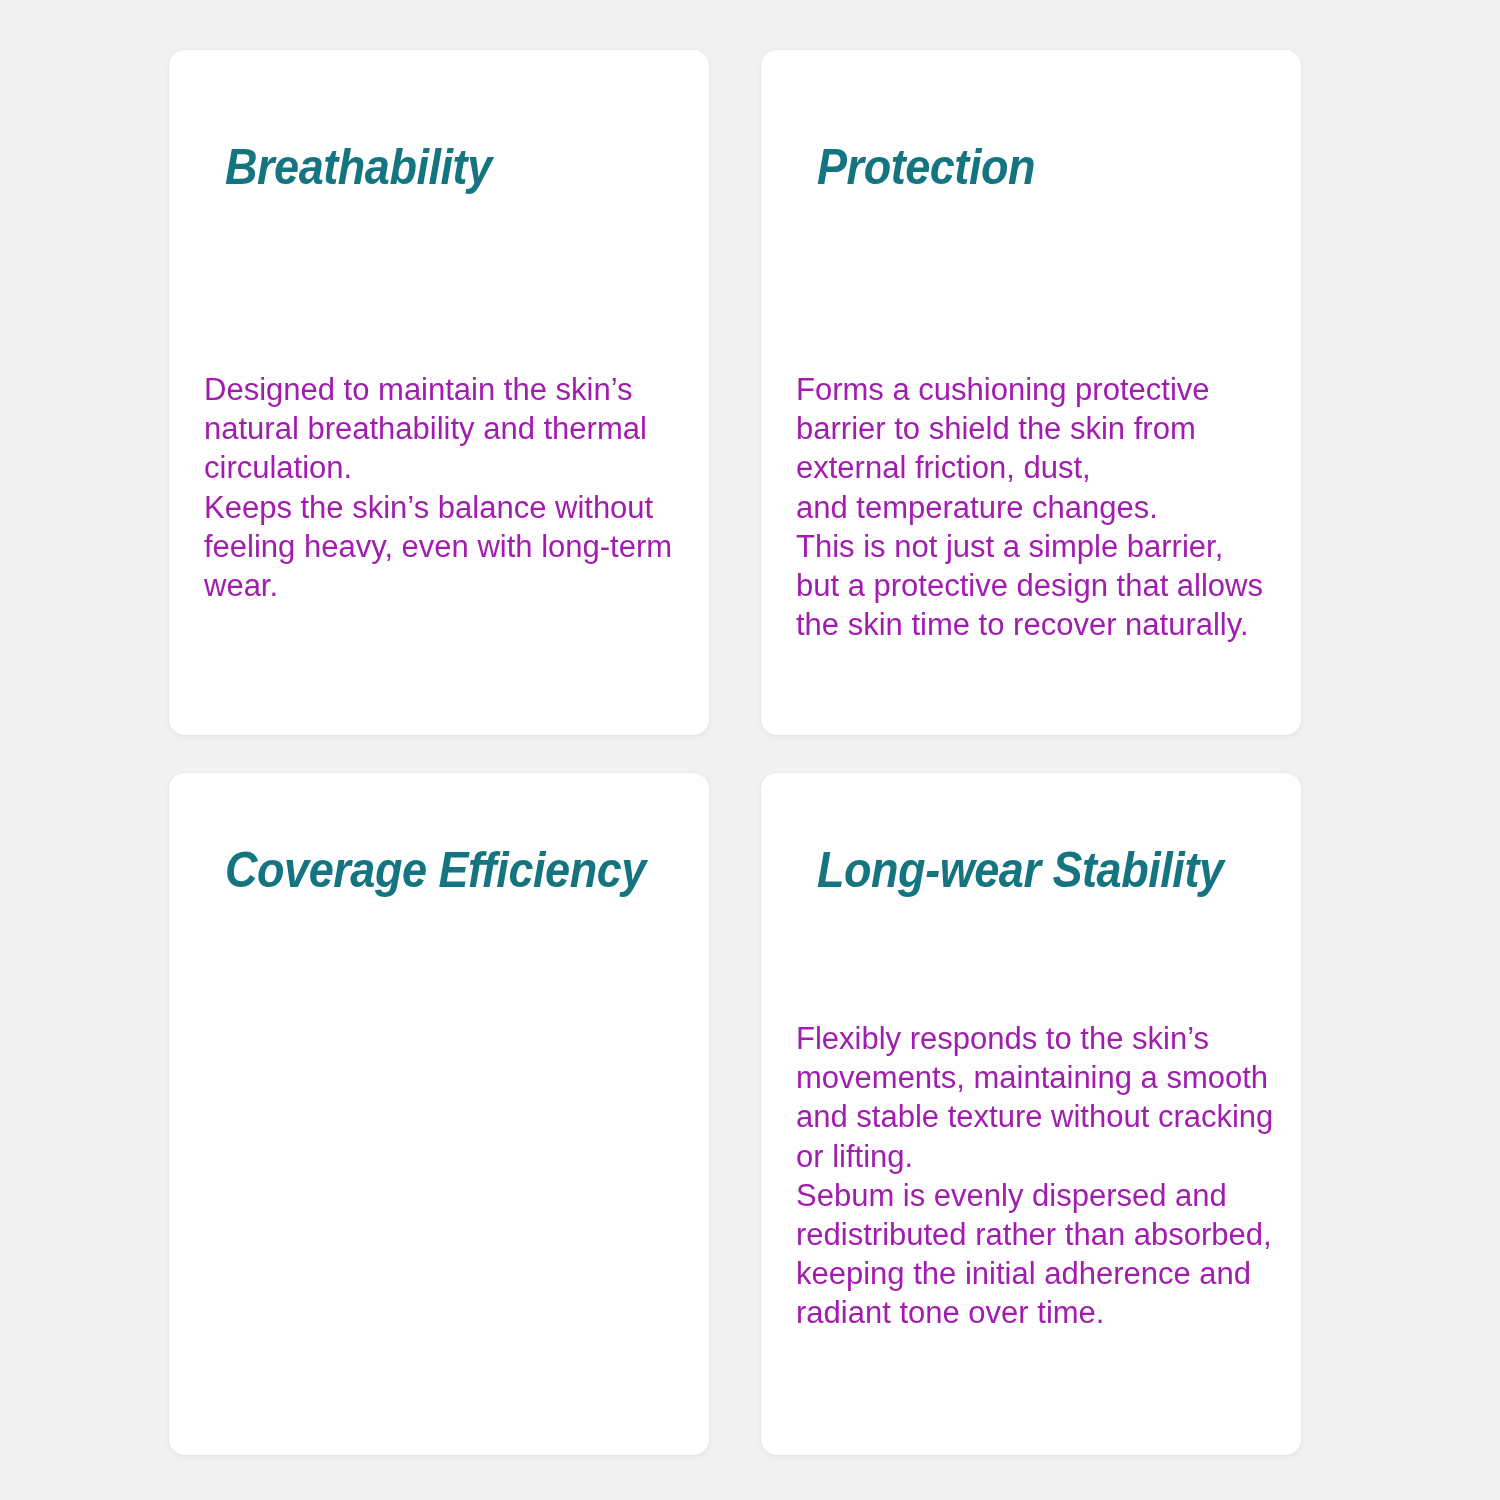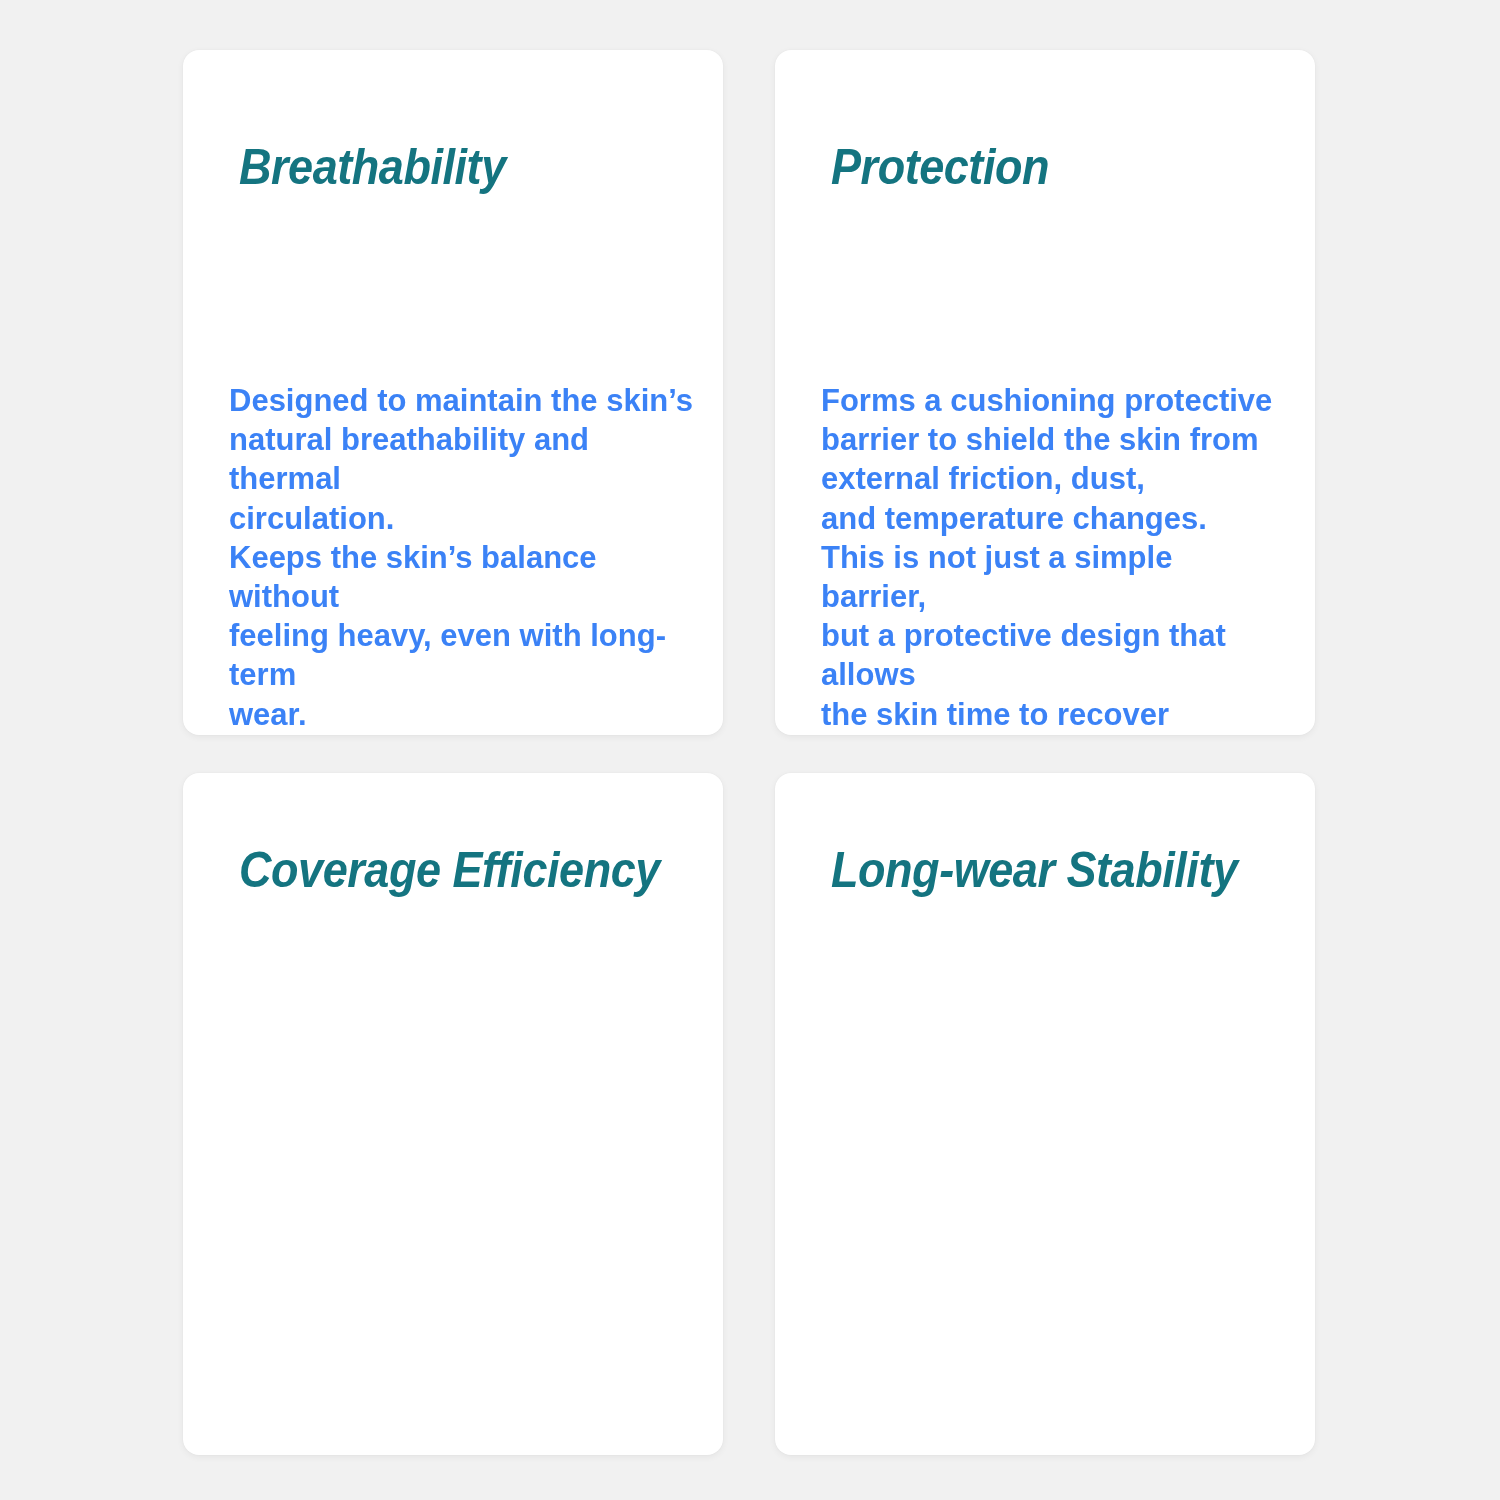--- a/index.html
+++ b/index.html
@@ -16,7 +16,7 @@
 
   #card-grid {
     position: absolute;
-    left: 183px;
+    left: 169px;
     top: 50px;
     width: 1132px;
     height: 1060px;

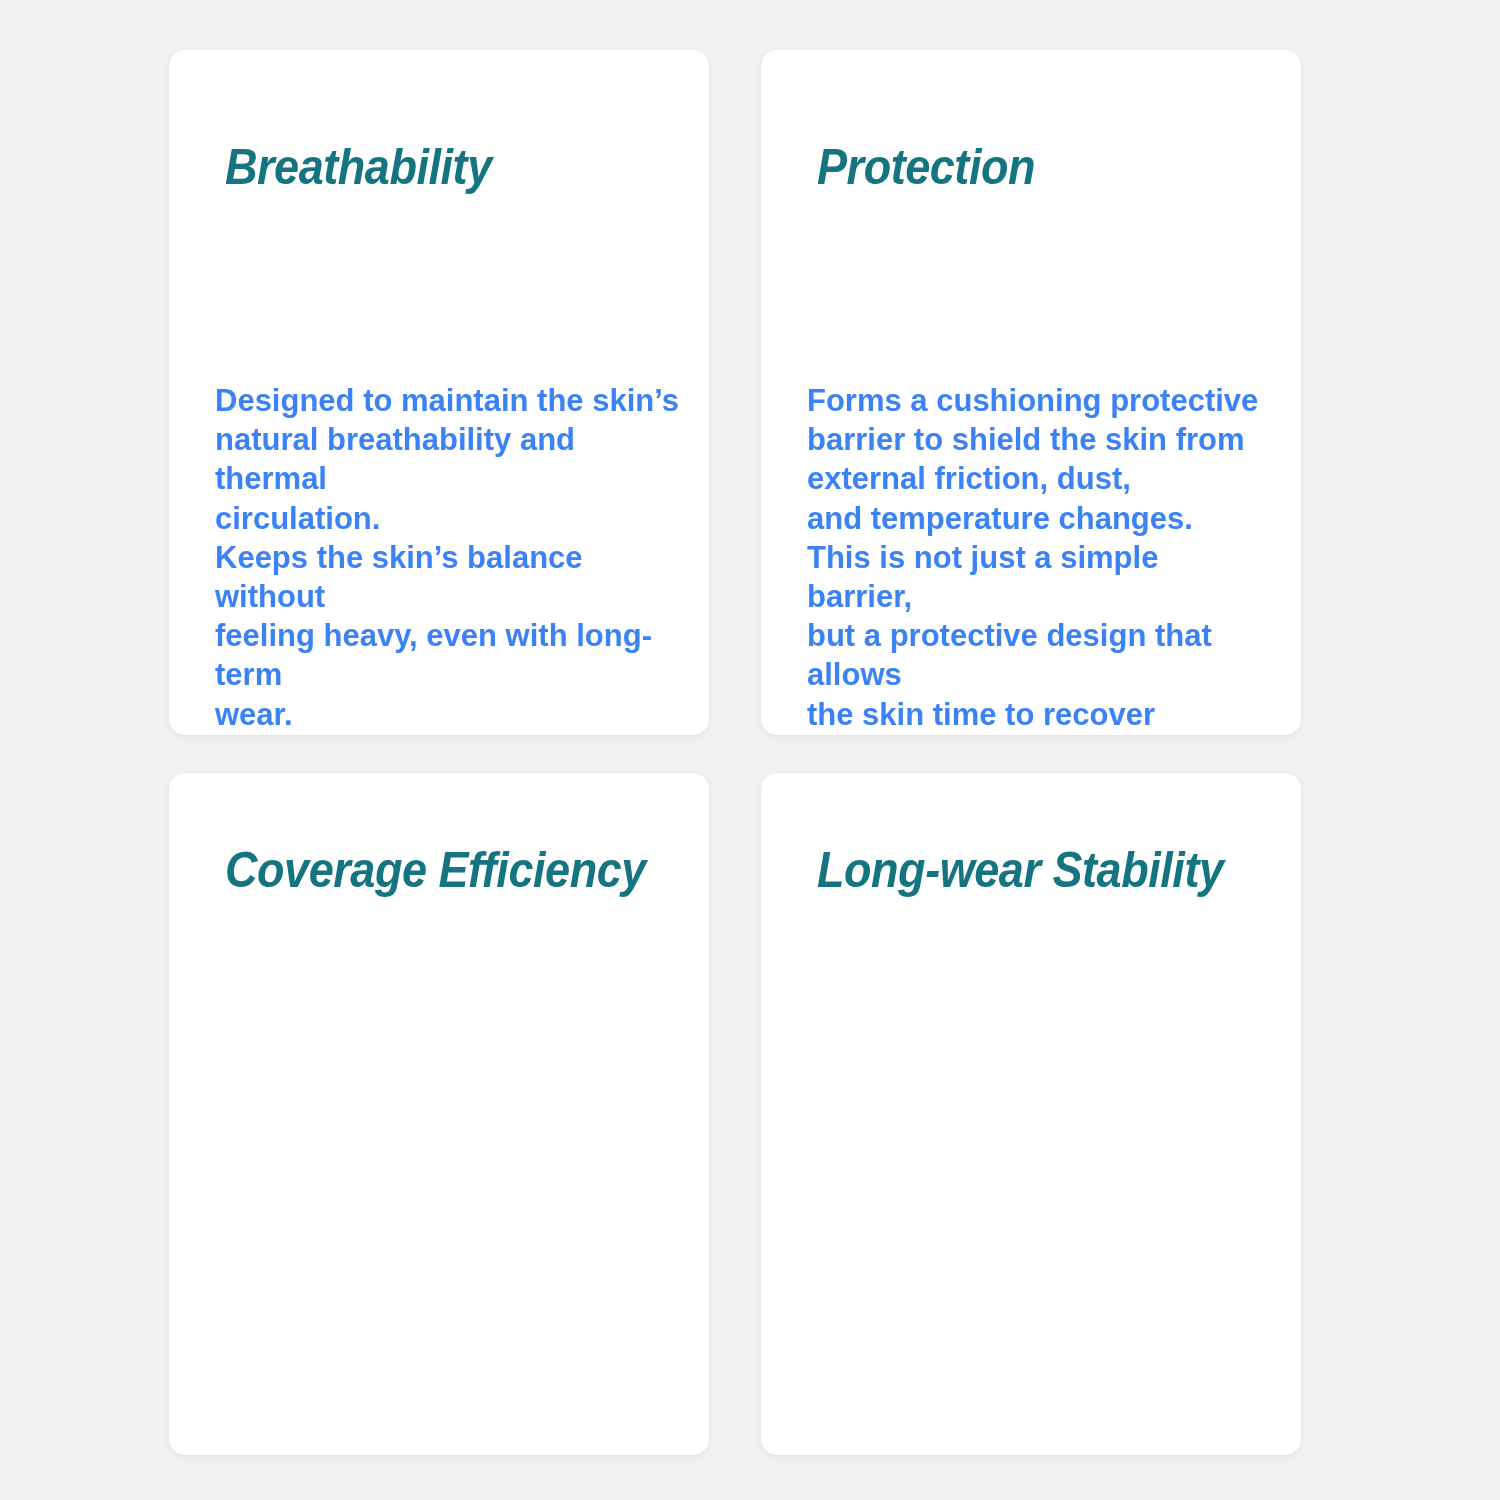--- a/index.html
+++ b/index.html
@@ -61,11 +61,11 @@
     left: 34px;
     right: 18px;
     top: 319px;
-    margin: 12px;
+    margin: 1px;
     font-family: "Liberation Sans", sans-serif;
     font-size: 31px;
-    font-weight: 700;
-    color: #3b82f6;
+    font-weight: 400;
+    color: #a21caf;
     line-height: 1.265;
     white-space: pre-line;
   }

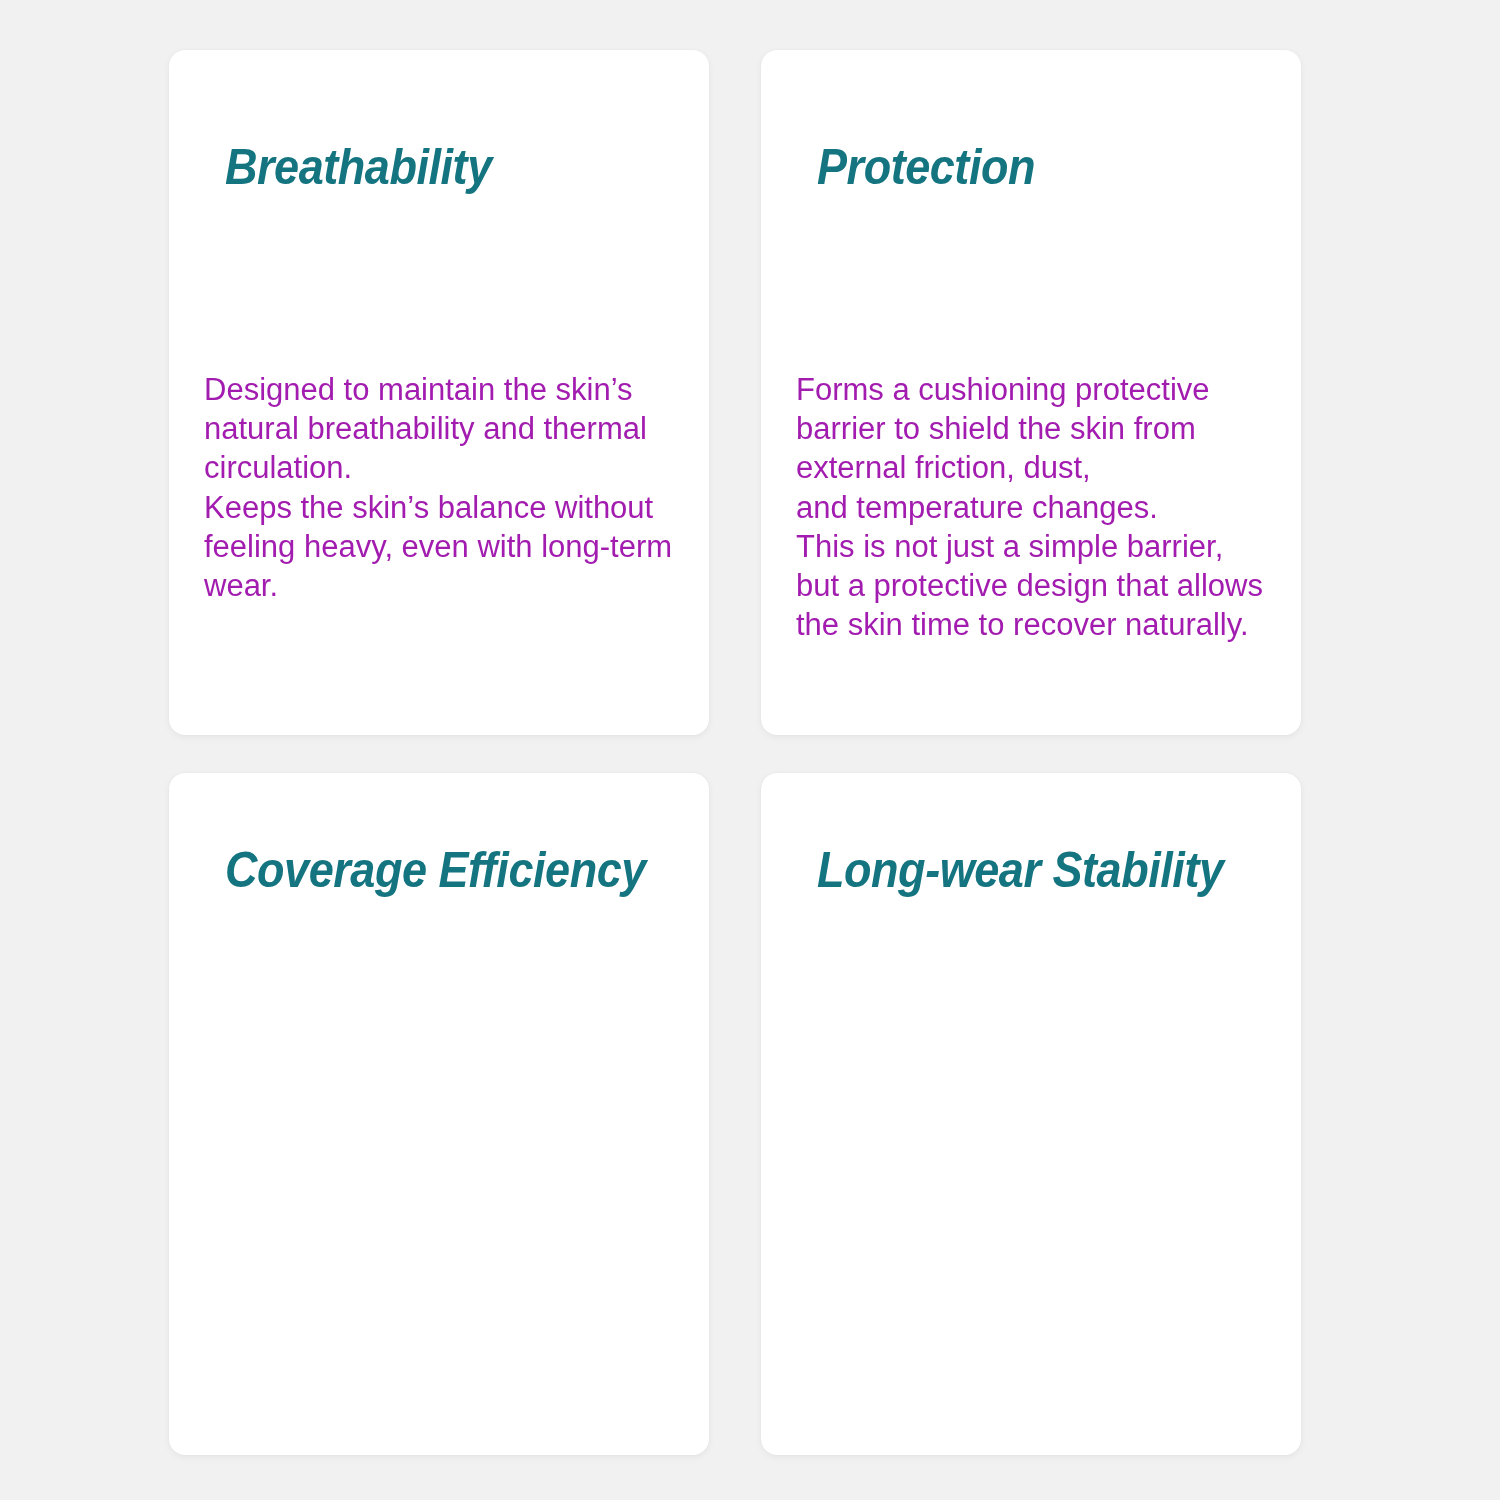--- a/index.html
+++ b/index.html
@@ -106,6 +106,14 @@
 
   <section class="feature-card row-2">
     <h2 class="card-heading">Long-wear Stability</h2>
+    <p class="card-body">Flexibly responds to the skin’s
+movements, maintaining a smooth
+and stable texture without cracking
+or lifting.
+Sebum is evenly dispersed and
+redistributed rather than absorbed,
+keeping the initial adherence and
+radiant tone over time.</p>
   </section>
 
 </div>

